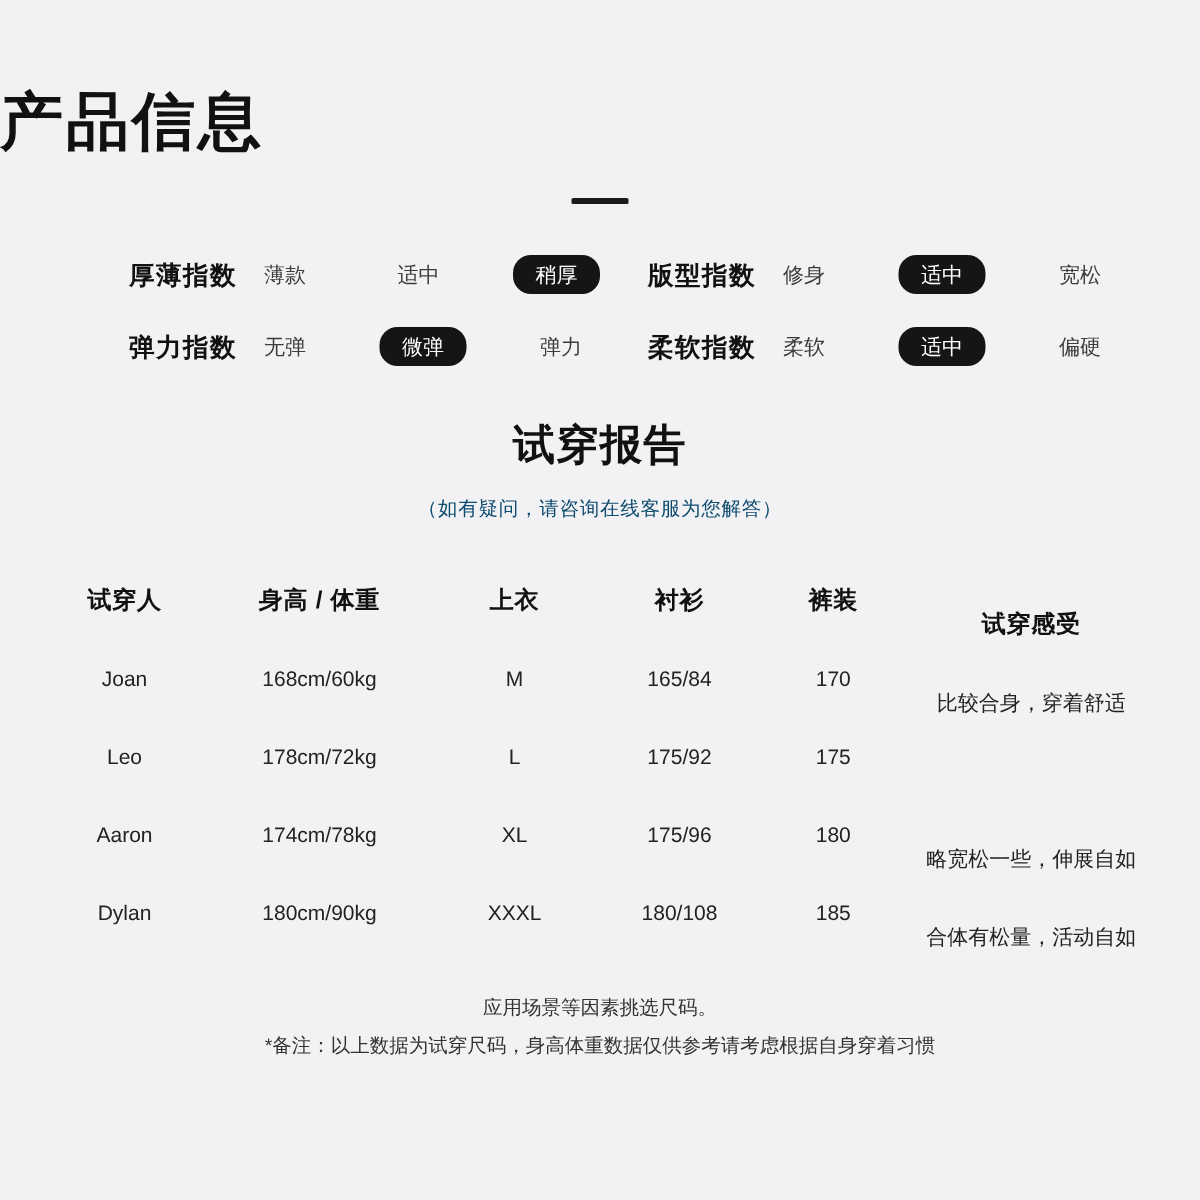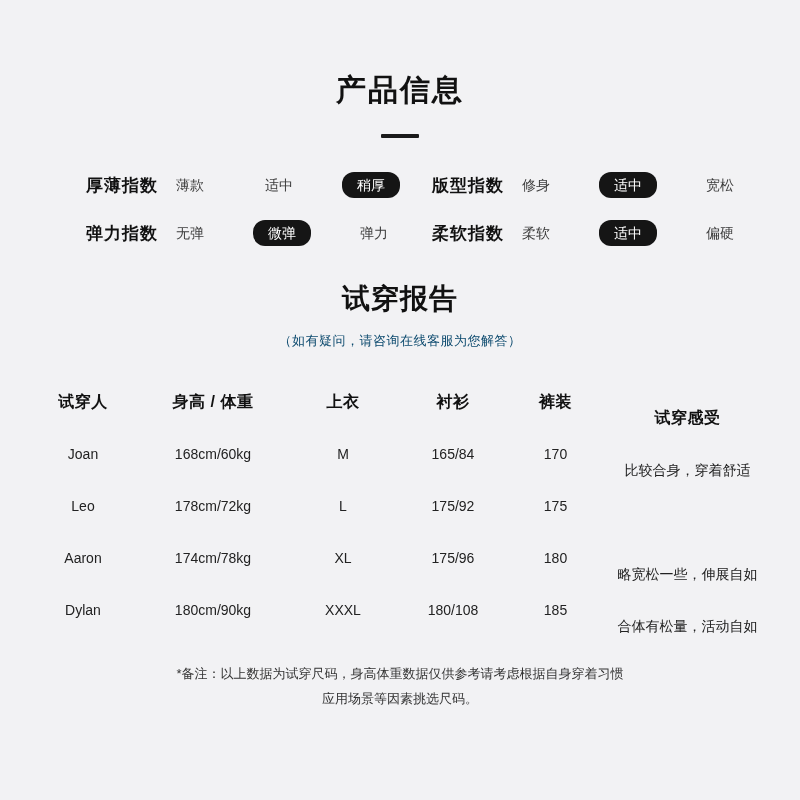--- a/index.html
+++ b/index.html
@@ -23,11 +23,11 @@
 
   
   .title {
-    text-align: center;
-    font-size: 30px;
+    text-align: left;
+    font-size: 42px;
     font-weight: bold;
     letter-spacing: 2px;
-    padding-top: 72px;
+    padding-top: 56px;
     color: #111;
     line-height: 1.2;
   }

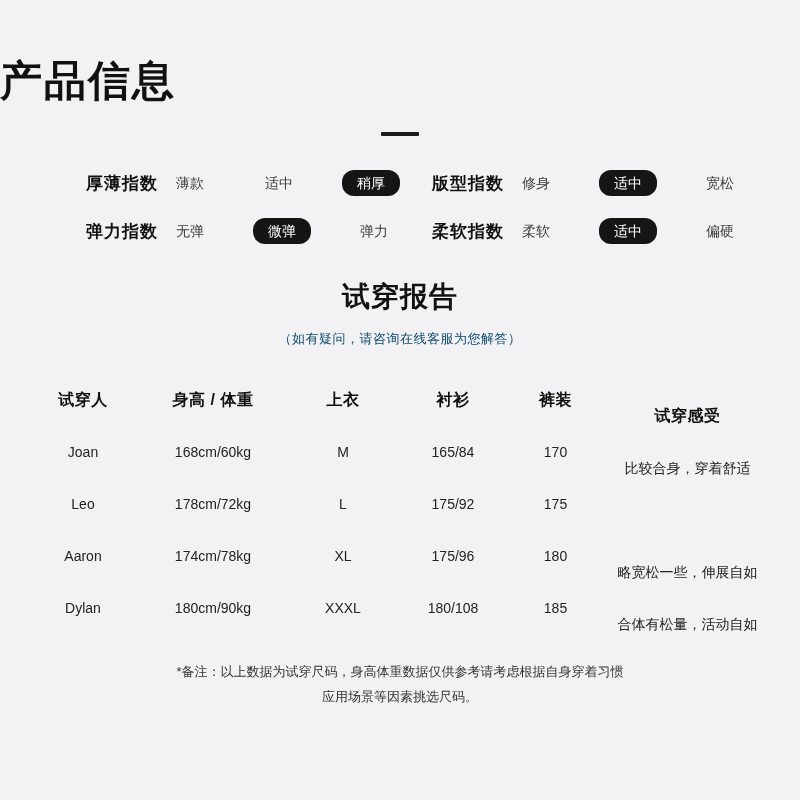--- a/index.html
+++ b/index.html
@@ -259,8 +259,8 @@
   </div>
 
   <div class="note">
+    <div>应用场景等因素挑选尺码。</div>
     <div>*备注：以上数据为试穿尺码，身高体重数据仅供参考请考虑根据自身穿着习惯</div>
-    <div>应用场景等因素挑选尺码。</div>
   </div>
 
 </div>

